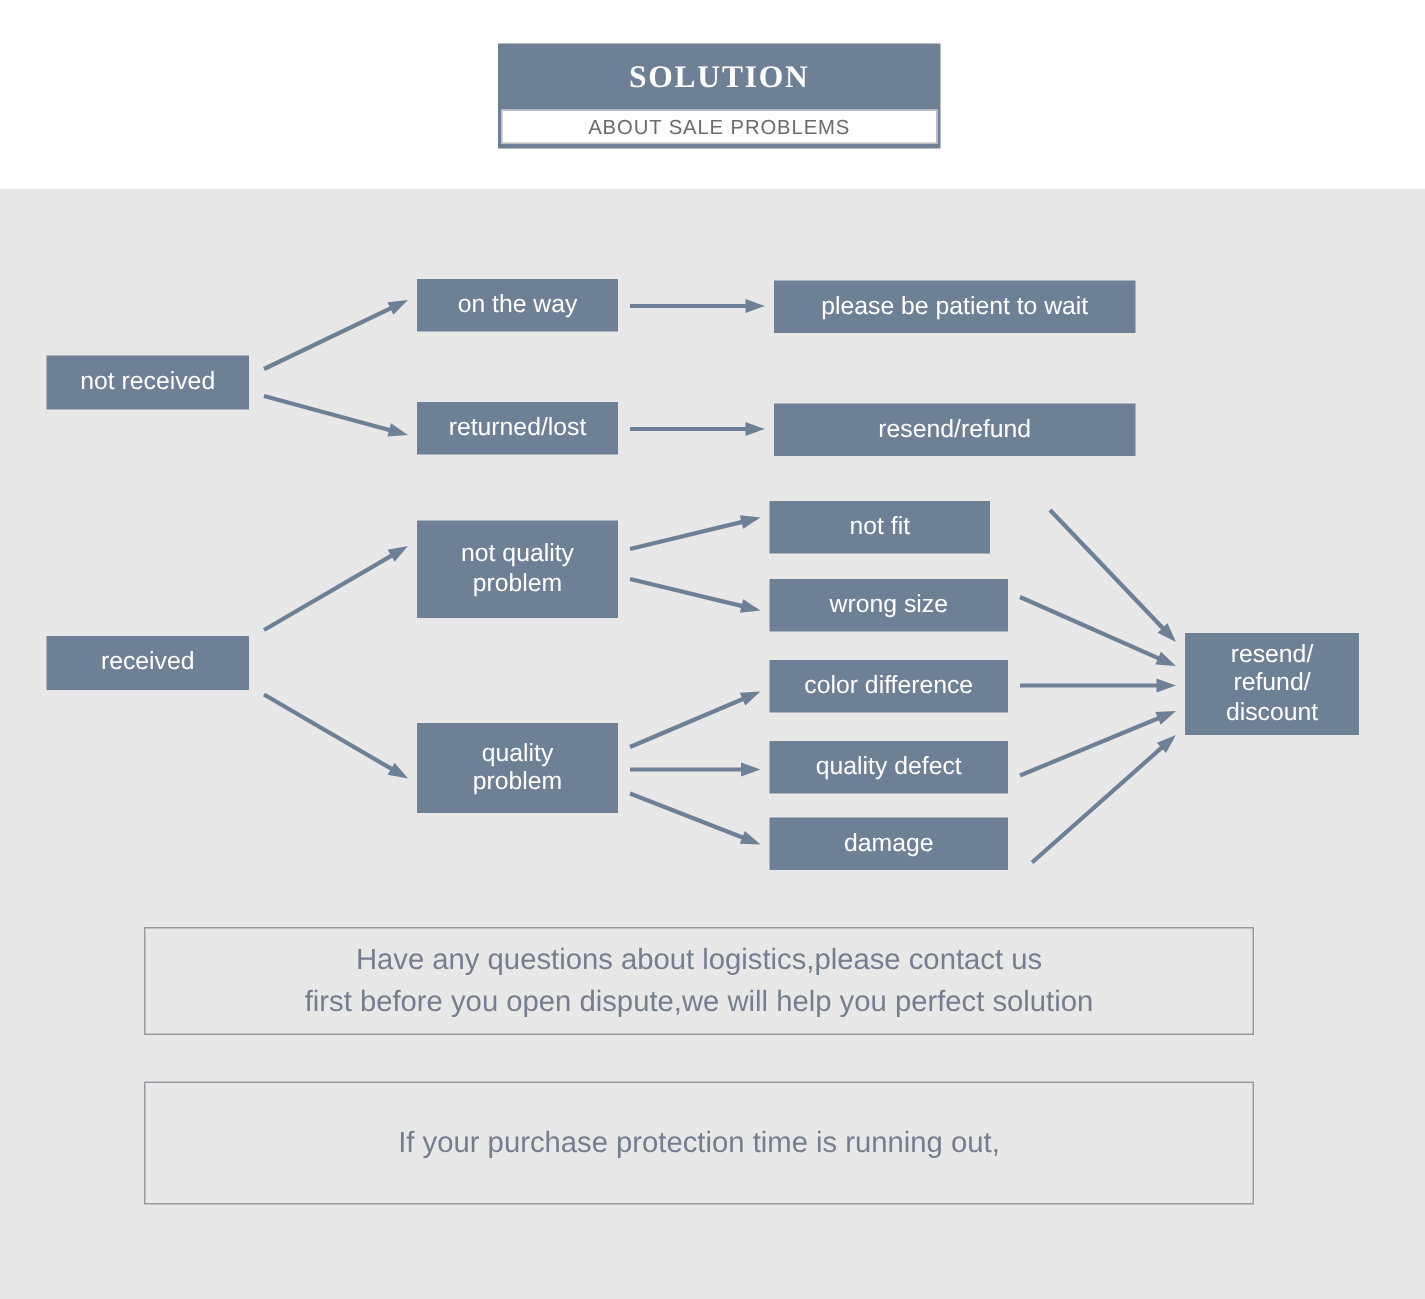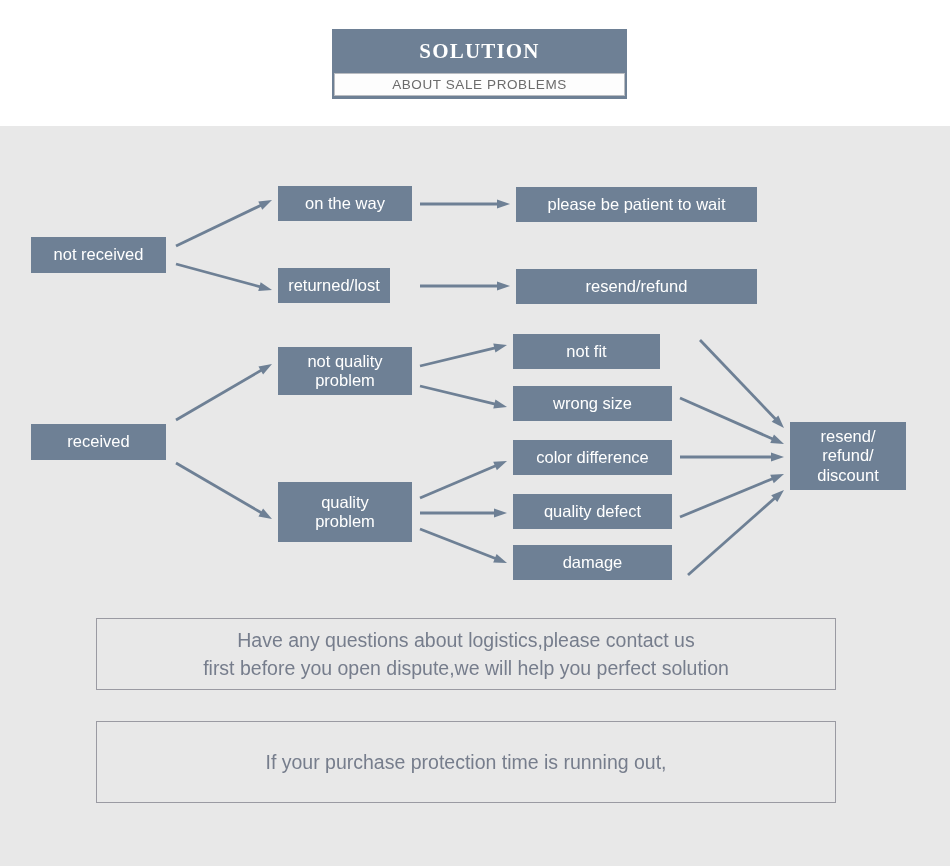--- a/index.html
+++ b/index.html
@@ -201,7 +201,7 @@
         <div class="node" style="left: 278px; top: 60px; width: 134px; height: 35px; background: rgb(110, 128, 149); color: rgb(255, 255, 255);">
           <span>on the way</span>
         </div>
-        <div class="node" style="left: 278px; top: 142px; width: 112px; height: 35px; background: rgb(110, 128, 149); color: rgb(255, 255, 255);">
+        <div class="node" style="left: 278px; top: 142px; width: 134px; height: 35px; background: rgb(110, 128, 149); color: rgb(255, 255, 255);">
           <span>returned/lost</span>
         </div>
         <div class="node" style="left: 516px; top: 61px; width: 241px; height: 35px; background: rgb(110, 128, 149); color: rgb(255, 255, 255);">

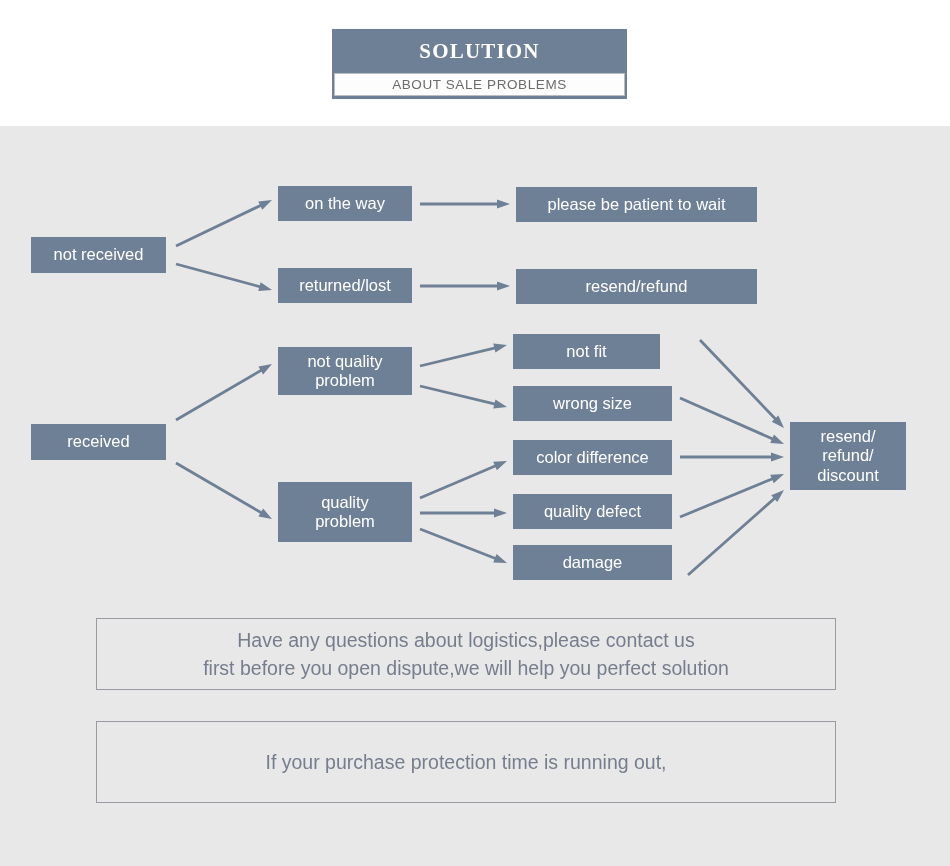--- a/index.html
+++ b/index.html
@@ -213,7 +213,7 @@
         <div class="node" style="left: 31px; top: 298px; width: 135px; height: 36px; background: rgb(110, 128, 149); color: rgb(255, 255, 255);">
           <span>received</span>
         </div>
-        <div class="node multiline" style="left: 278px; top: 221px; width: 134px; height: 48px; background: rgb(110, 128, 149); color: rgb(255, 255, 255);">
+        <div class="node multiline" style="left: 278px; top: 221px; width: 134px; height: 65px; background: rgb(110, 128, 149); color: rgb(255, 255, 255);">
           <span>not quality<br>problem</span>
         </div>
         <div class="node multiline" style="left: 278px; top: 356px; width: 134px; height: 60px; background: rgb(110, 128, 149); color: rgb(255, 255, 255);">

